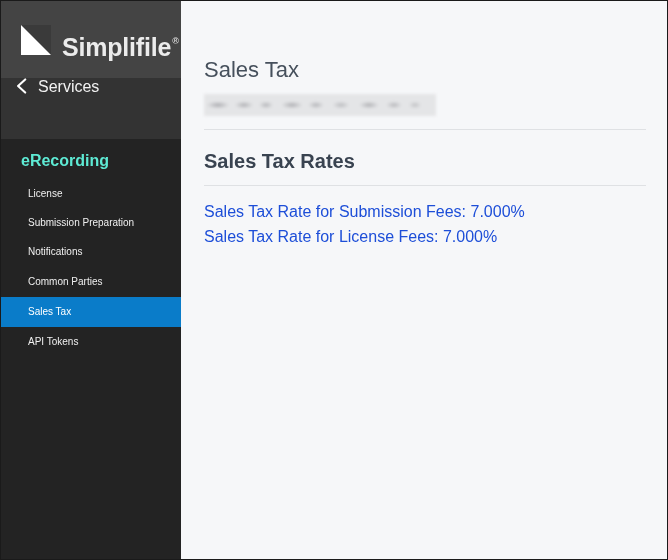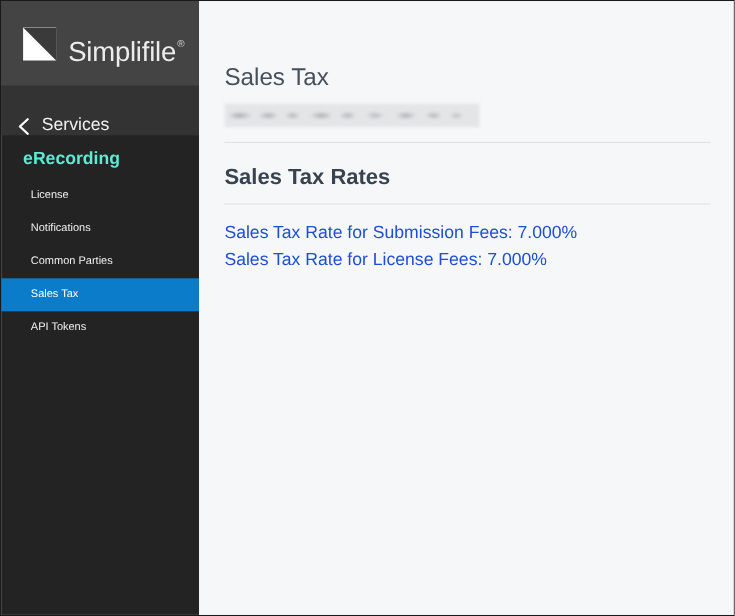--- a/index.html
+++ b/index.html
@@ -65,7 +65,7 @@
     margin-left: 11px;
     color: #ececec;
     font-size: 25px;
-    font-weight: 400;
+    font-weight: 700;
     letter-spacing: -0.2px;
     line-height: 1;
     position: relative;

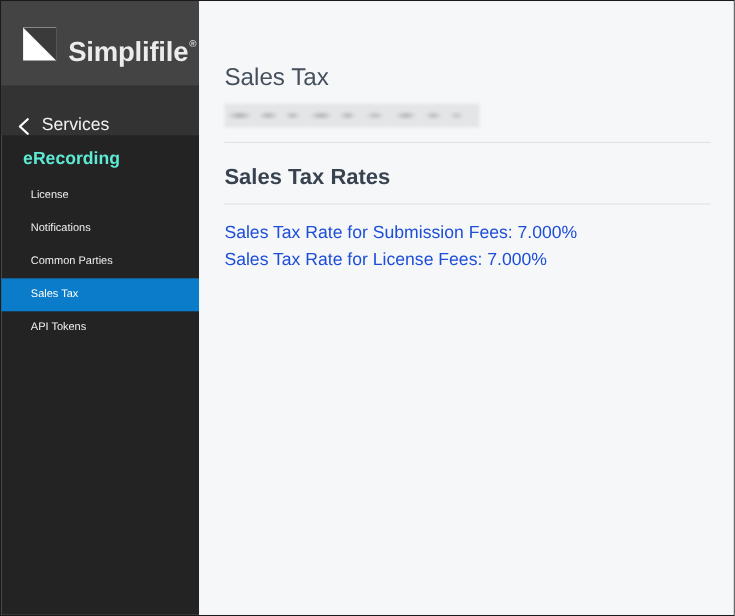--- a/index.html
+++ b/index.html
@@ -82,10 +82,10 @@
   }
 
   .services-bar {
-    height: 45px;
+    height: 61px;
     background: #333333;
     display: flex;
-    align-items: flex-end;
+    align-items: flex-start;
     padding-left: 14px;
     box-sizing: border-box;
     cursor: pointer;

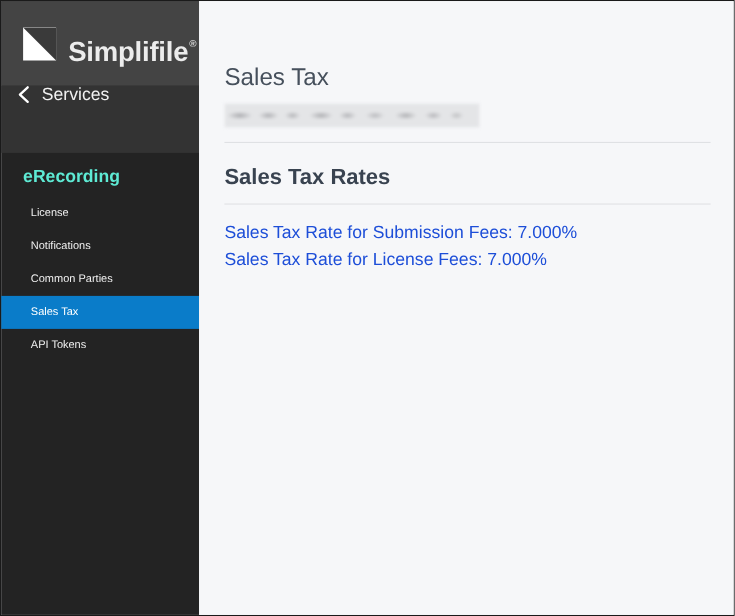--- a/index.html
+++ b/index.html
@@ -224,6 +224,9 @@
       </div>
 
 
+      <div class="nav-item two-line">
+        <span>Submission Preparation</span>
+      </div>
 
       <div class="nav-item">
         <span>Notifications</span>

